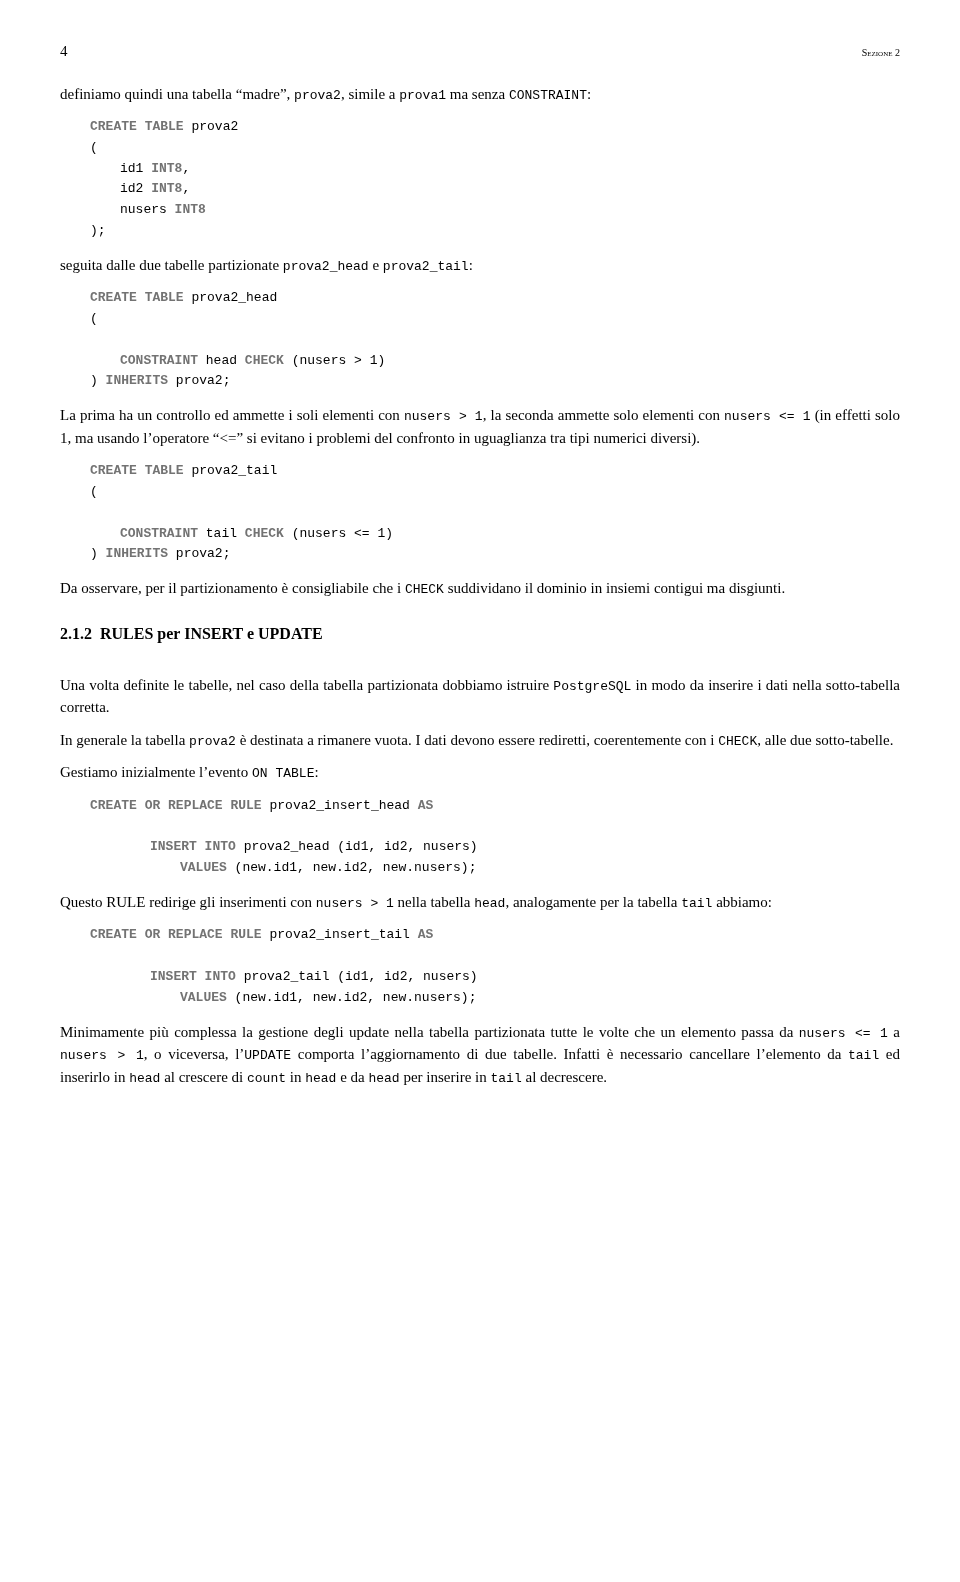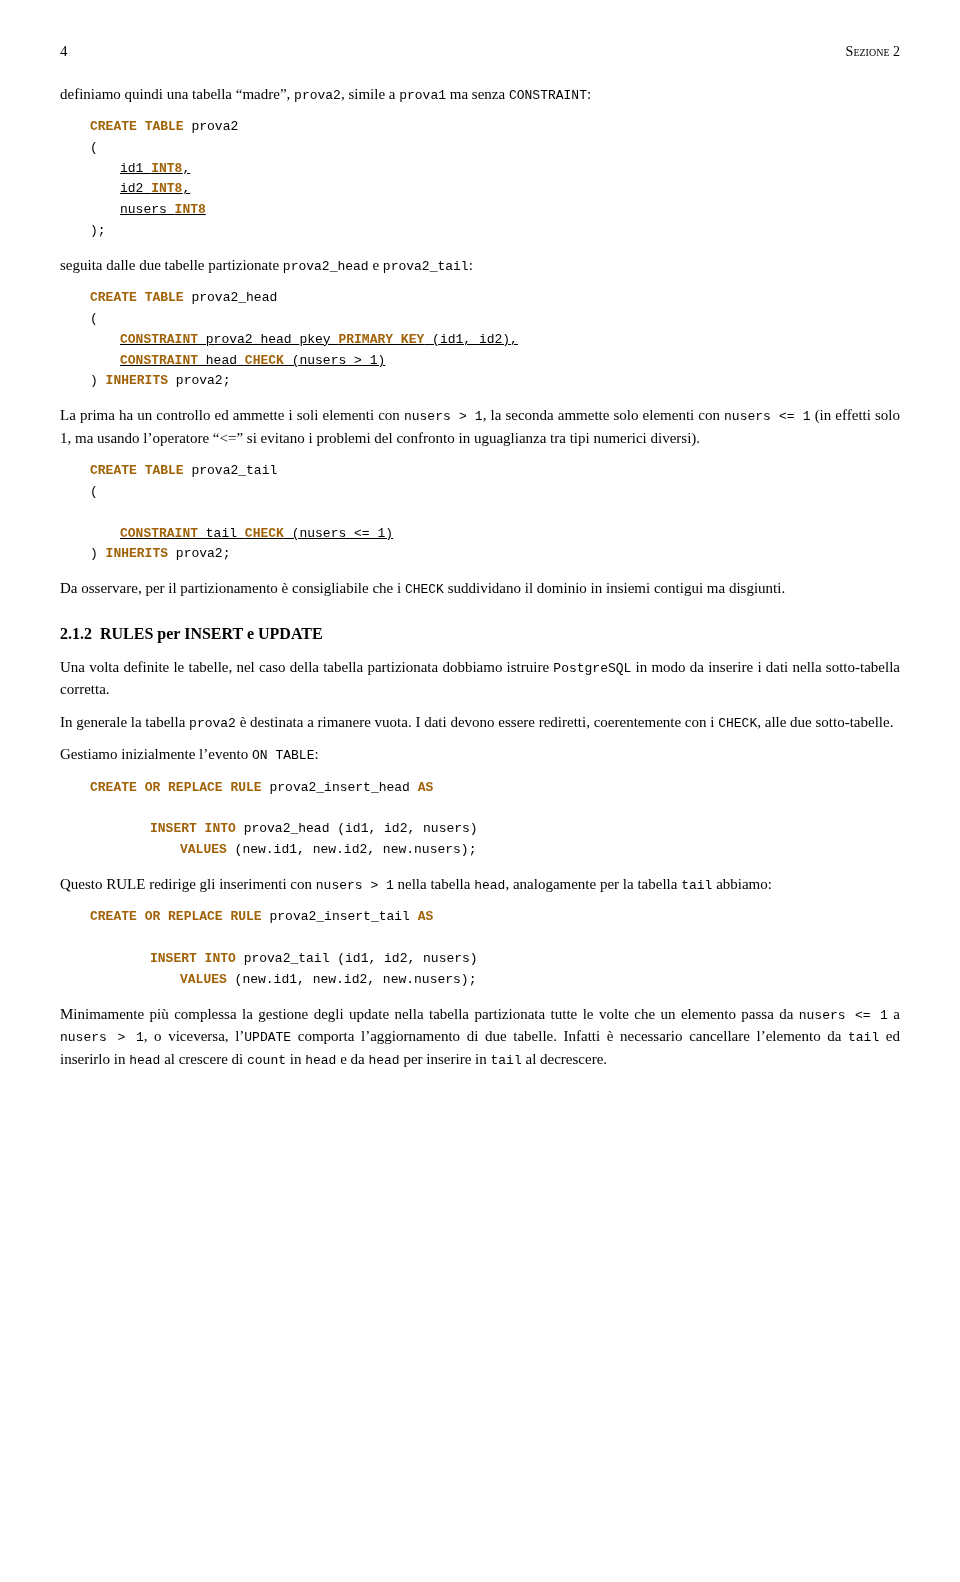--- a/index.html
+++ b/index.html
@@ -65,7 +65,7 @@
 
 <div class="page-header">
   <span>4</span>
-  <span style="font-variant: small-caps; font-size:14px;">Sezione 2</span>
+  <span style="font-variant: small-caps; font-size:10px;">Sezione 2</span>
 </div>
 
 <p>

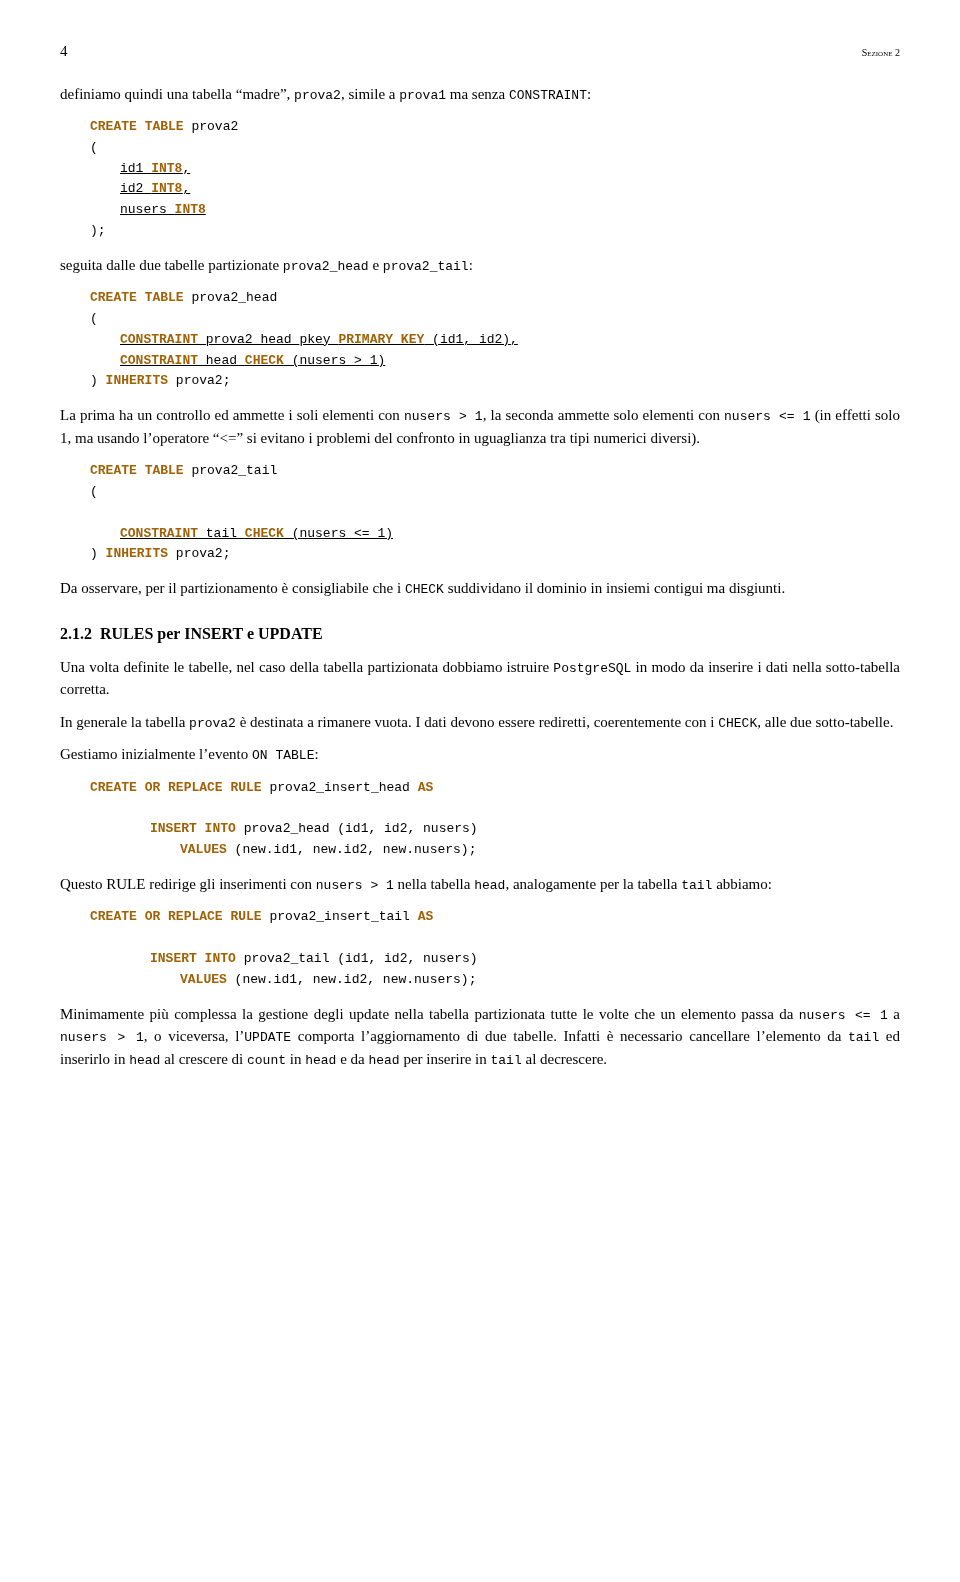--- a/index.html
+++ b/index.html
@@ -36,7 +36,7 @@
     }
     .code-block .kw {
       font-weight: bold;
-      color: #a16207;
+      color: #737373;
     }
     .inline-code {
       font-family: "Courier New", Courier, monospace;

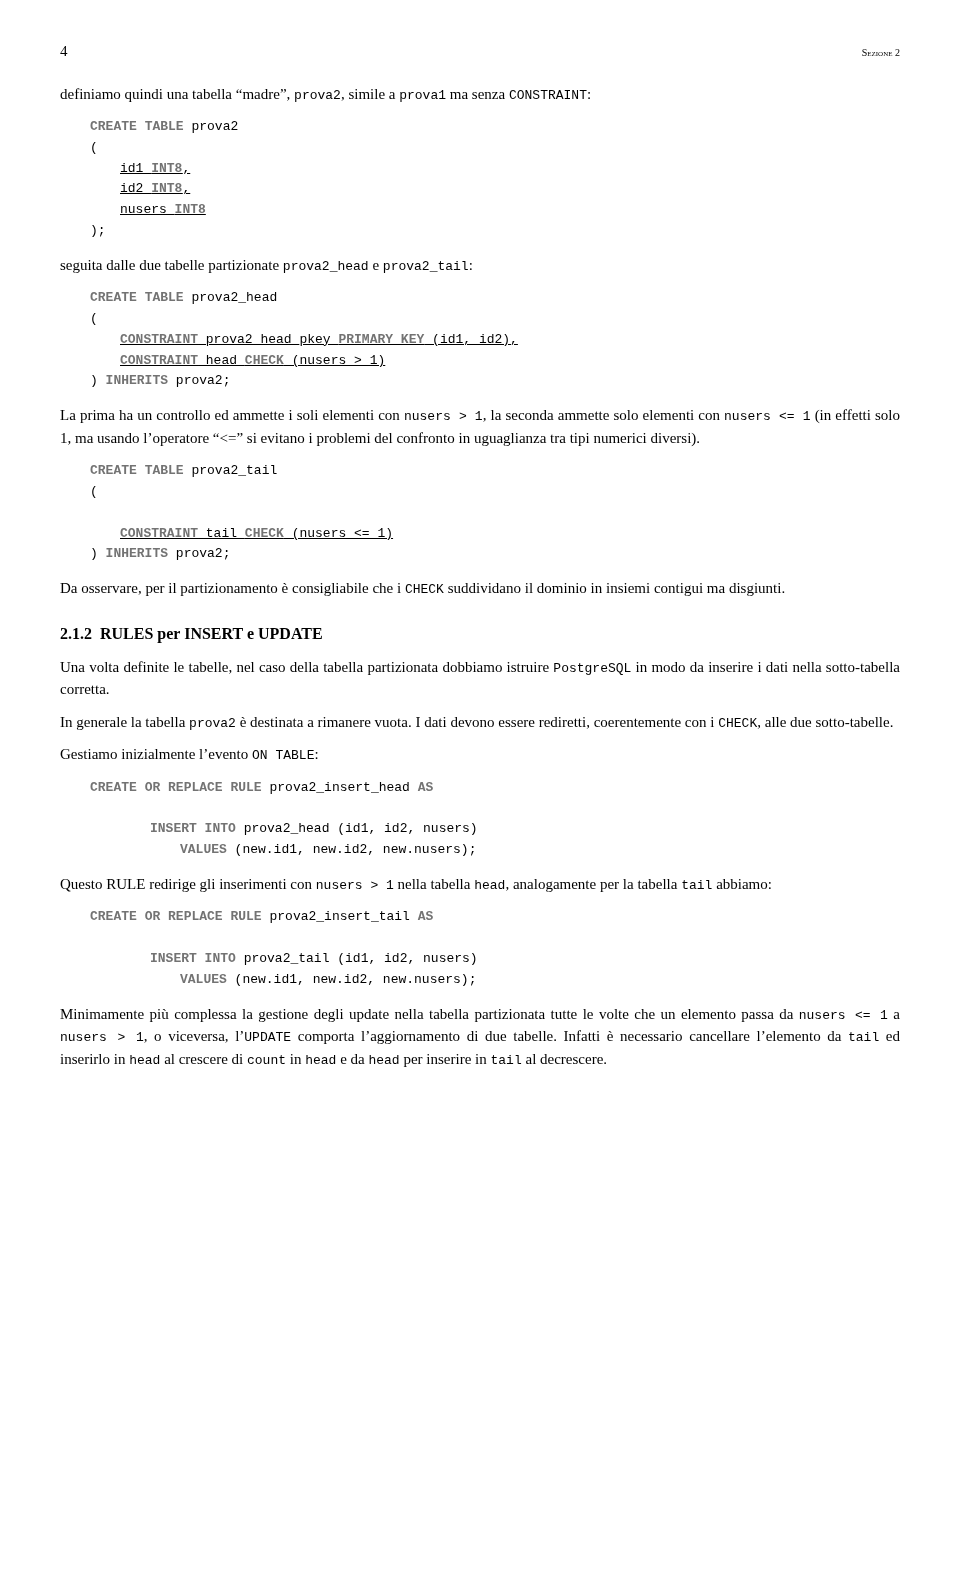--- a/index.html
+++ b/index.html
@@ -50,7 +50,6 @@
     }
     .indent1 {
       padding-left: 30px;
-      text-decoration: underline;
     }
     .indent2 {
       padding-left: 60px;

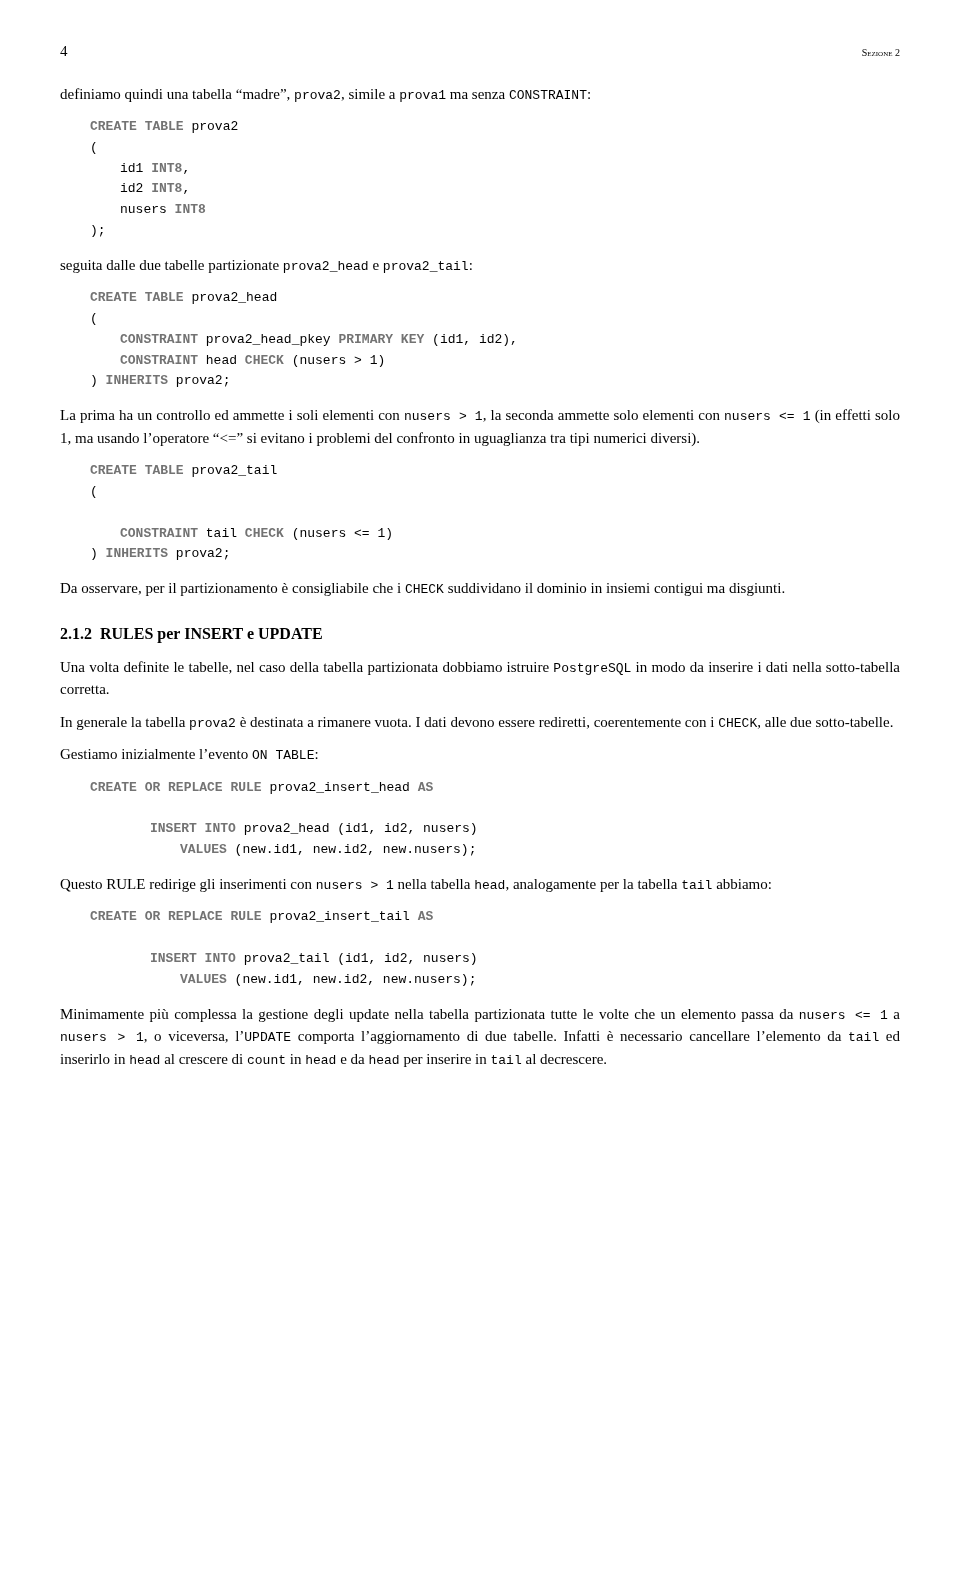--- a/index.html
+++ b/index.html
@@ -87,7 +87,7 @@
 <div class="code-block">
   <span class="kw">CREATE</span> <span class="kw">TABLE</span> prova2_head<br>
   (<br>
-  <span class="indent1"><span class="kw">CONSTRAINT</span> prova2_head_pkey <span class="kw">PRIMARY KEY</span> (id1, id2),</span><br>
+  <br>
   <span class="indent1"><span class="kw">CONSTRAINT</span> head <span class="kw">CHECK</span> (nusers &gt; 1)</span><br>
   ) <span class="kw">INHERITS</span> prova2;<br>
 </div>

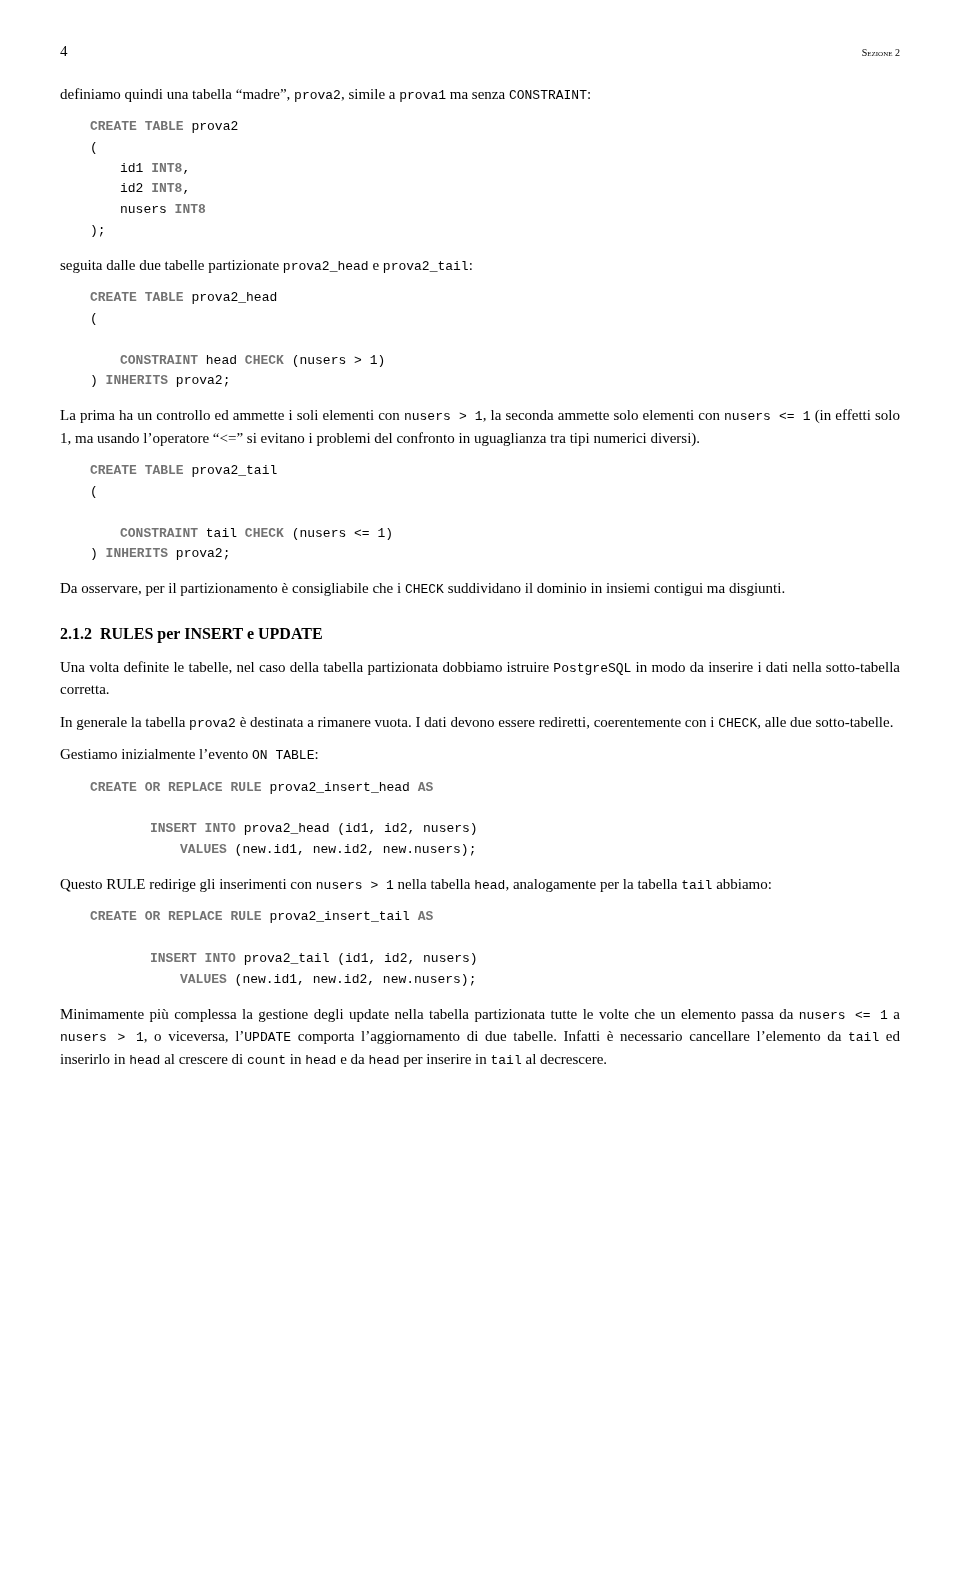--- a/index.html
+++ b/index.html
@@ -46,7 +46,7 @@
       font-size: 16px;
       font-weight: bold;
       margin-top: 22px;
-      margin-bottom: 10px;
+      margin-bottom: 28px;
     }
     .indent1 {
       padding-left: 30px;

